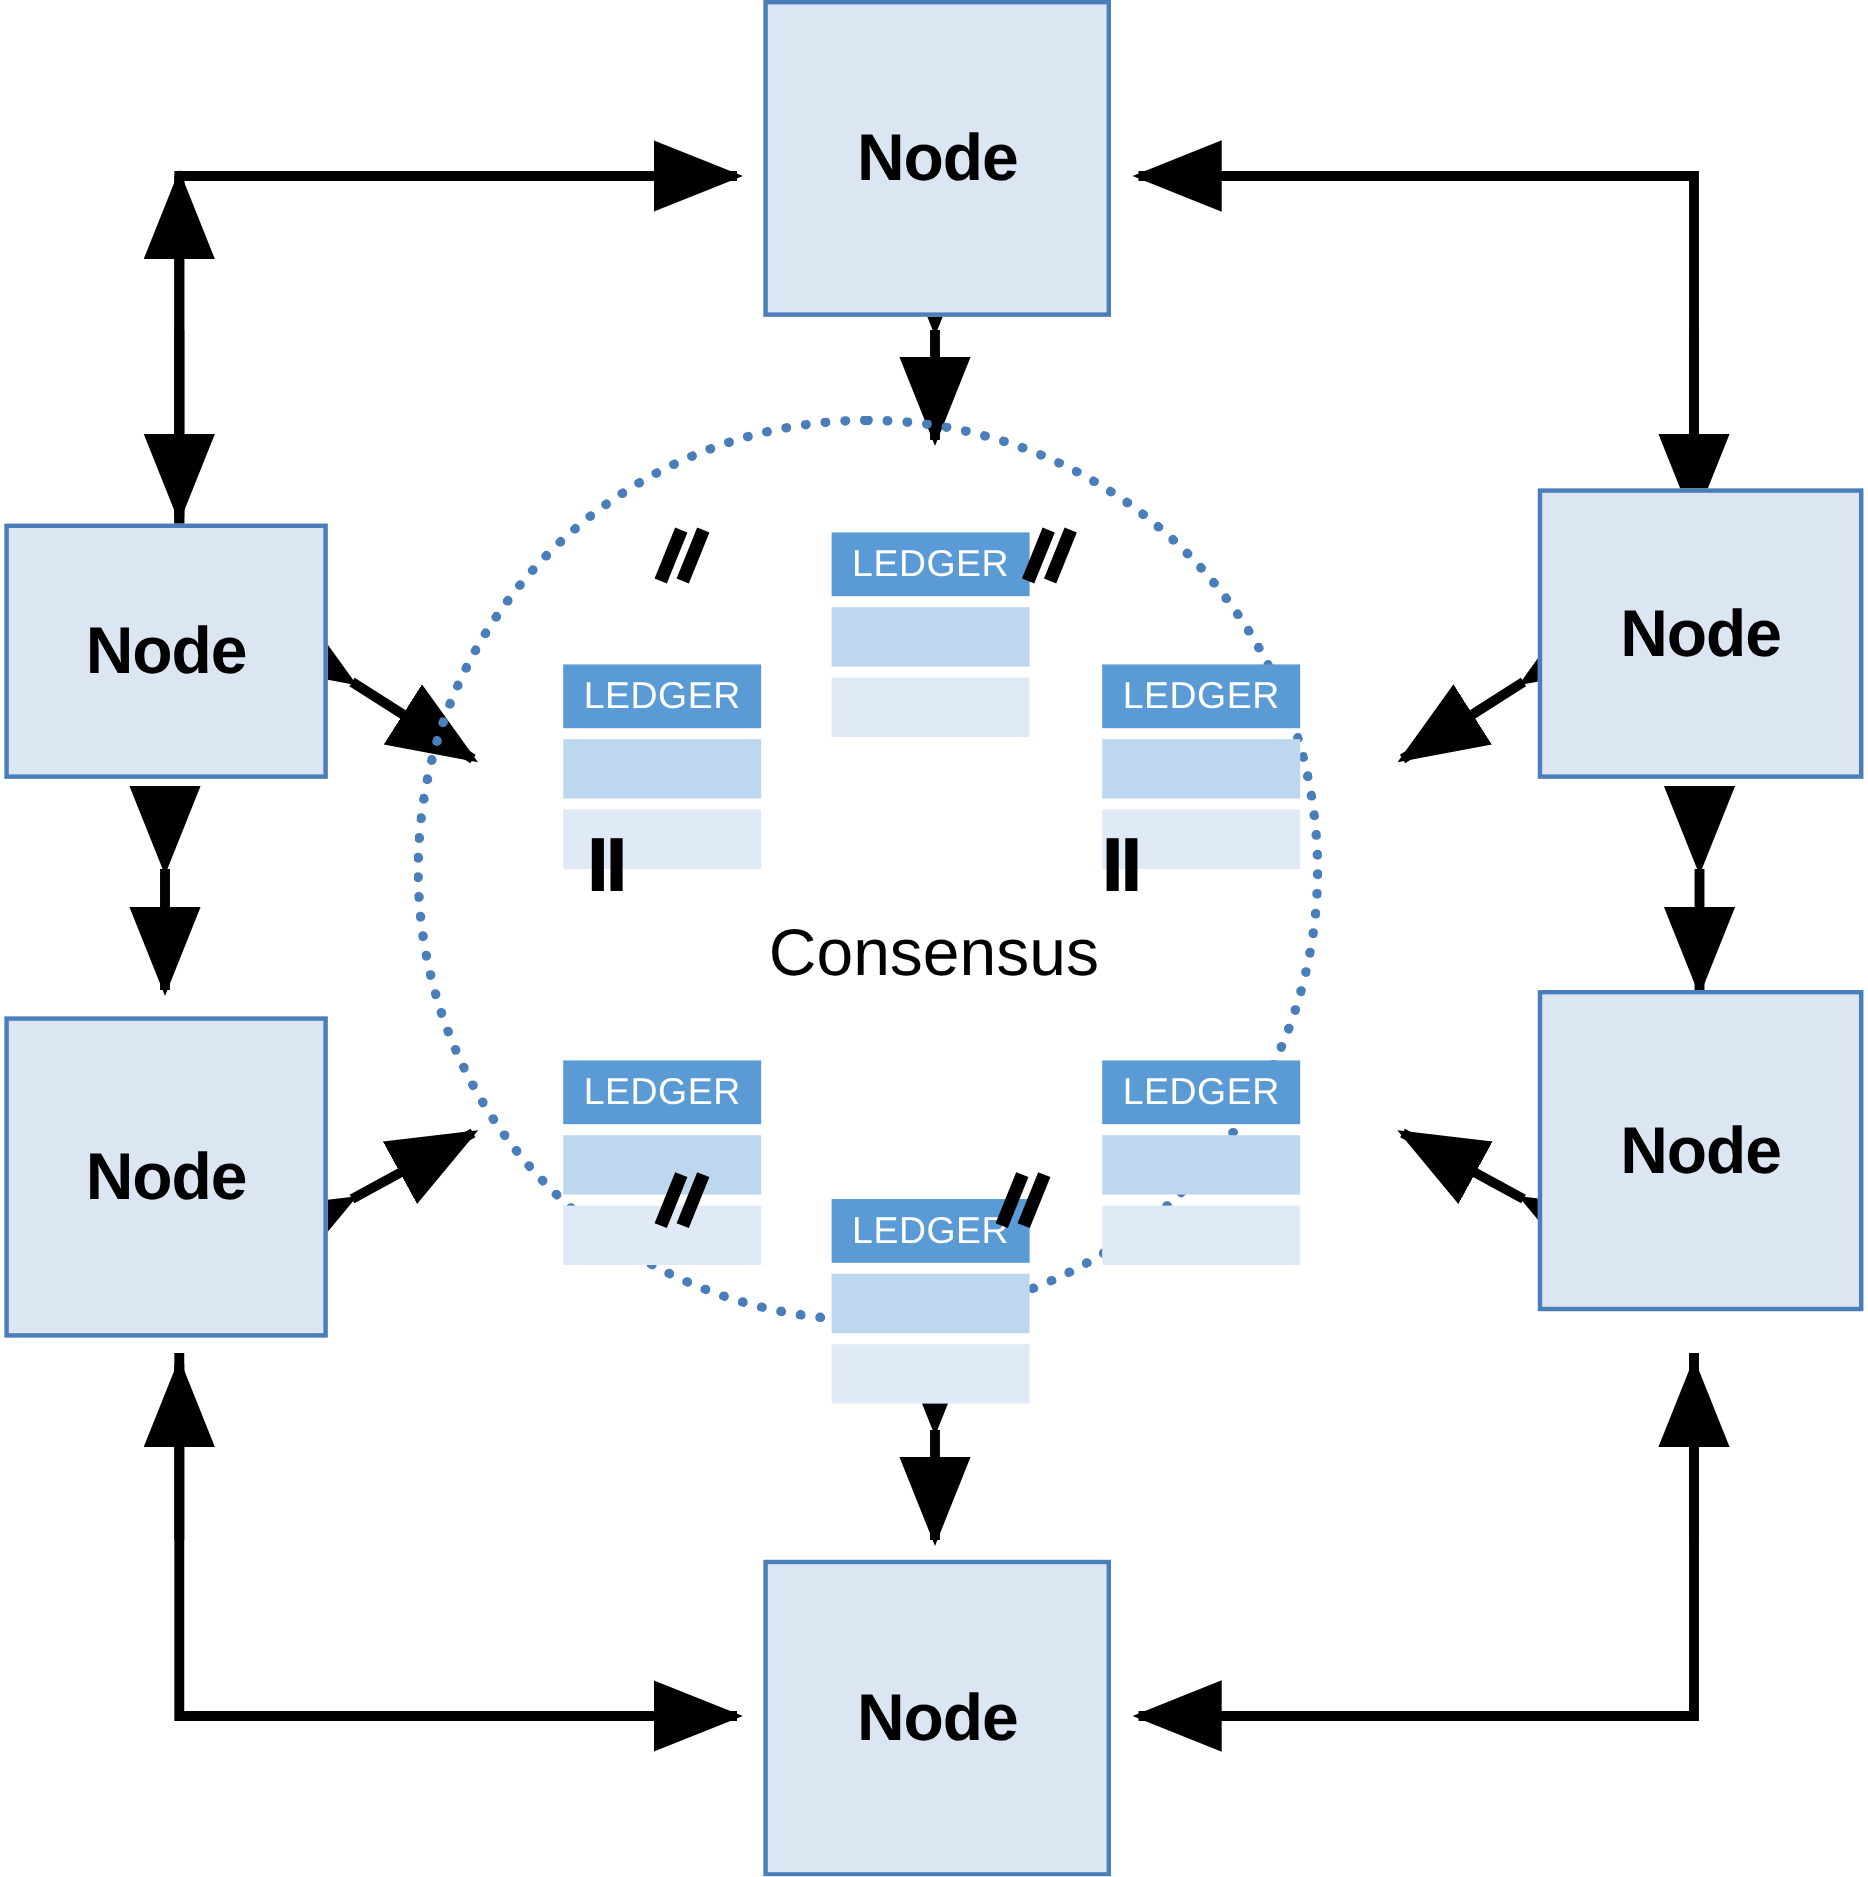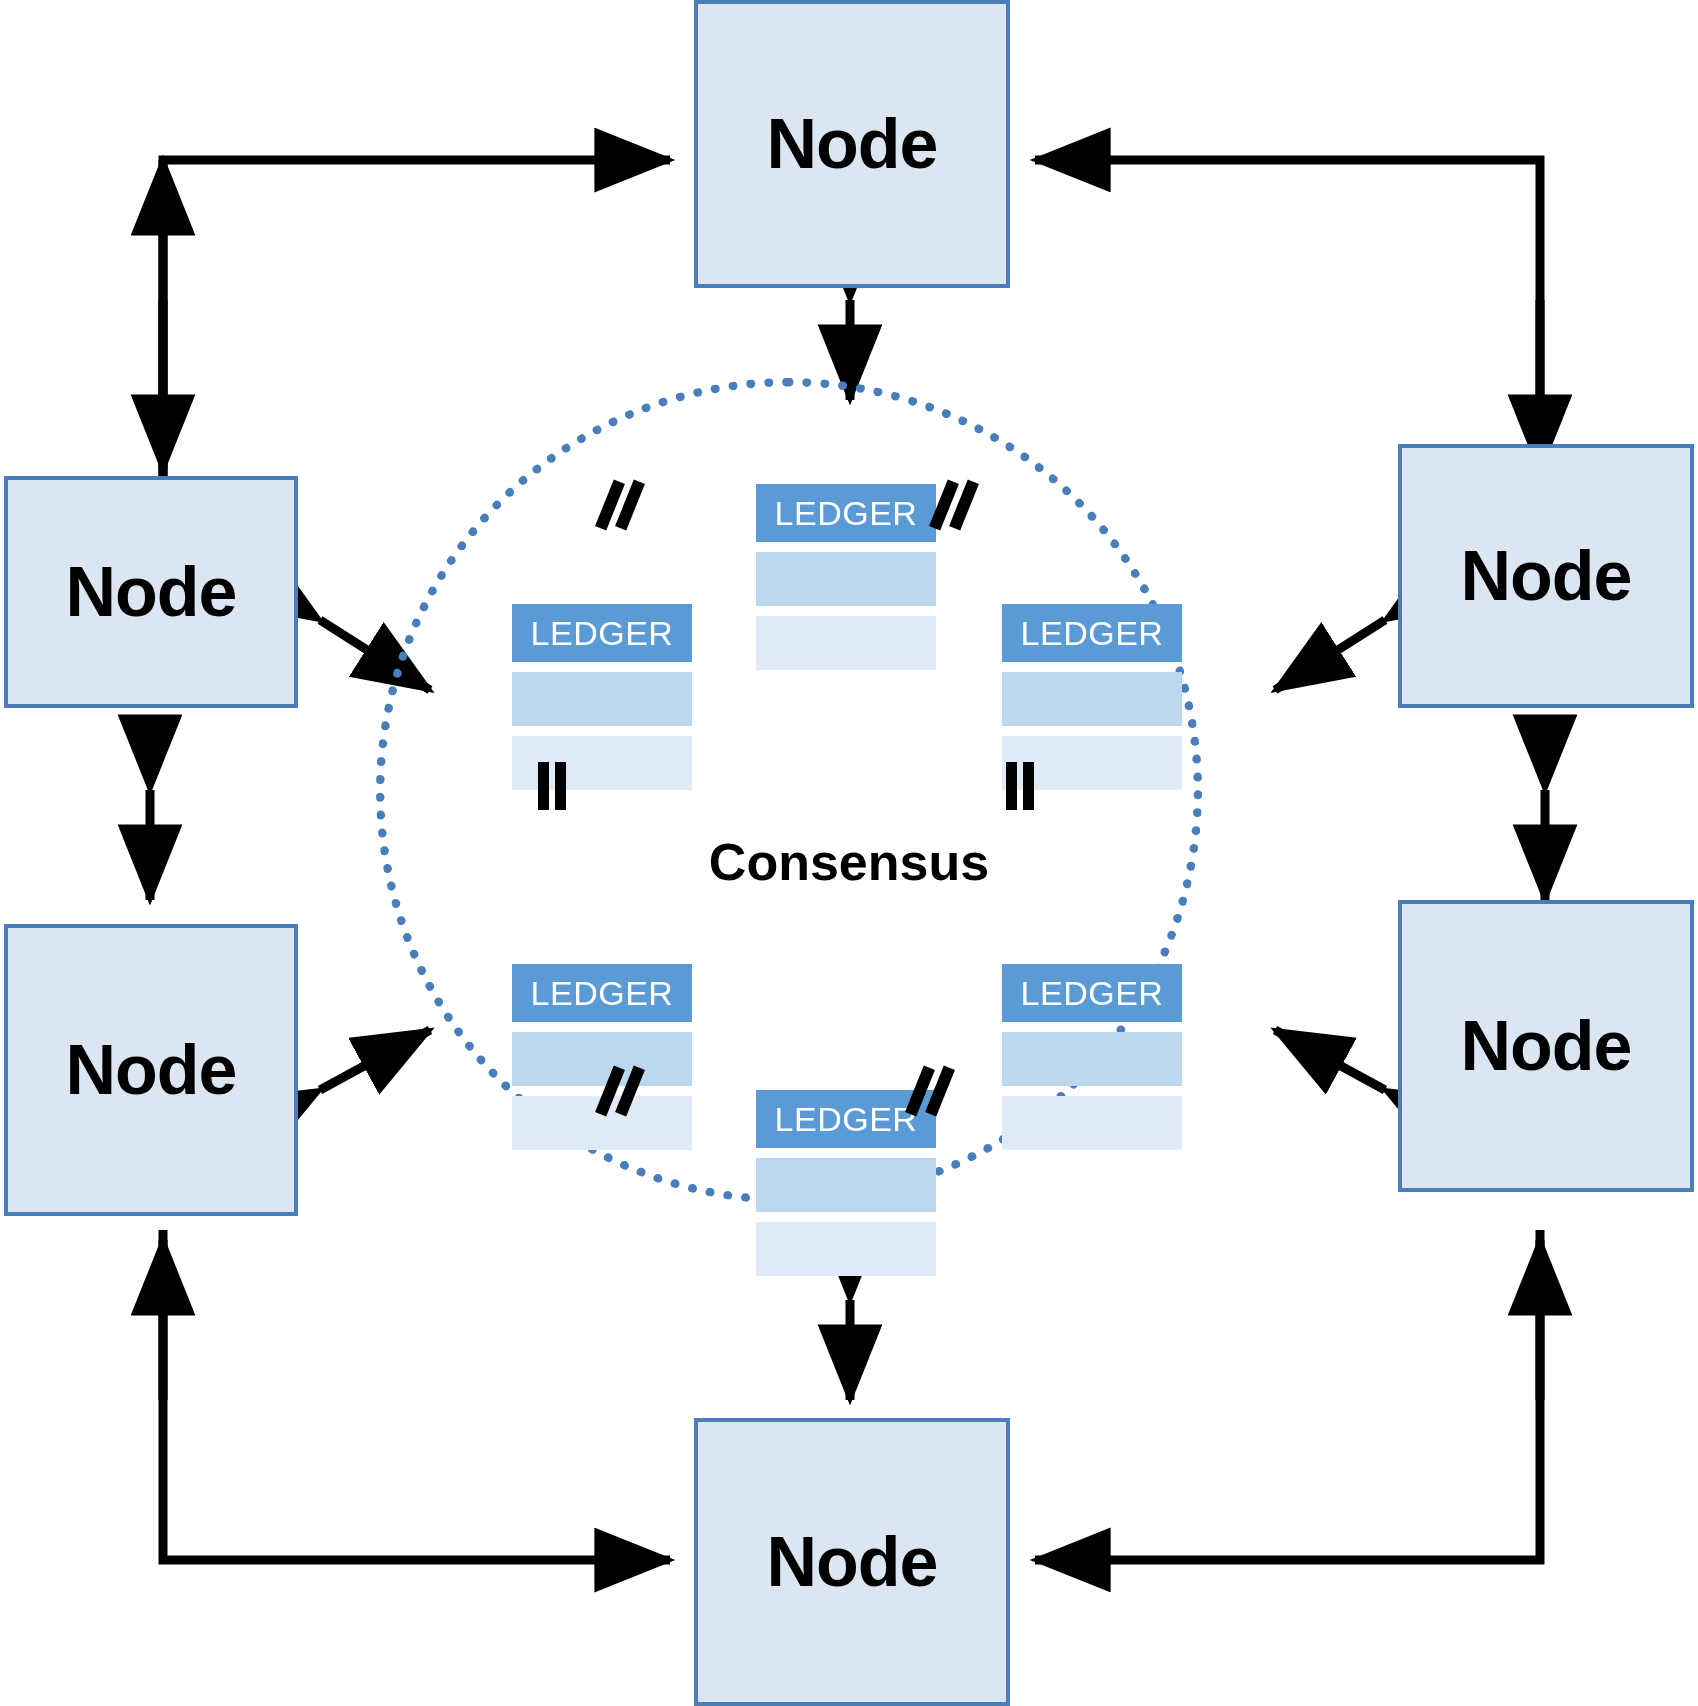--- a/index.html
+++ b/index.html
@@ -39,7 +39,7 @@
   .node-label {
     font-family: "Liberation Sans", sans-serif;
     font-weight: bold;
-    font-size: 70px;
+    font-size: 60px;
     color: #000000;
     letter-spacing: -1px;
     line-height: 1;

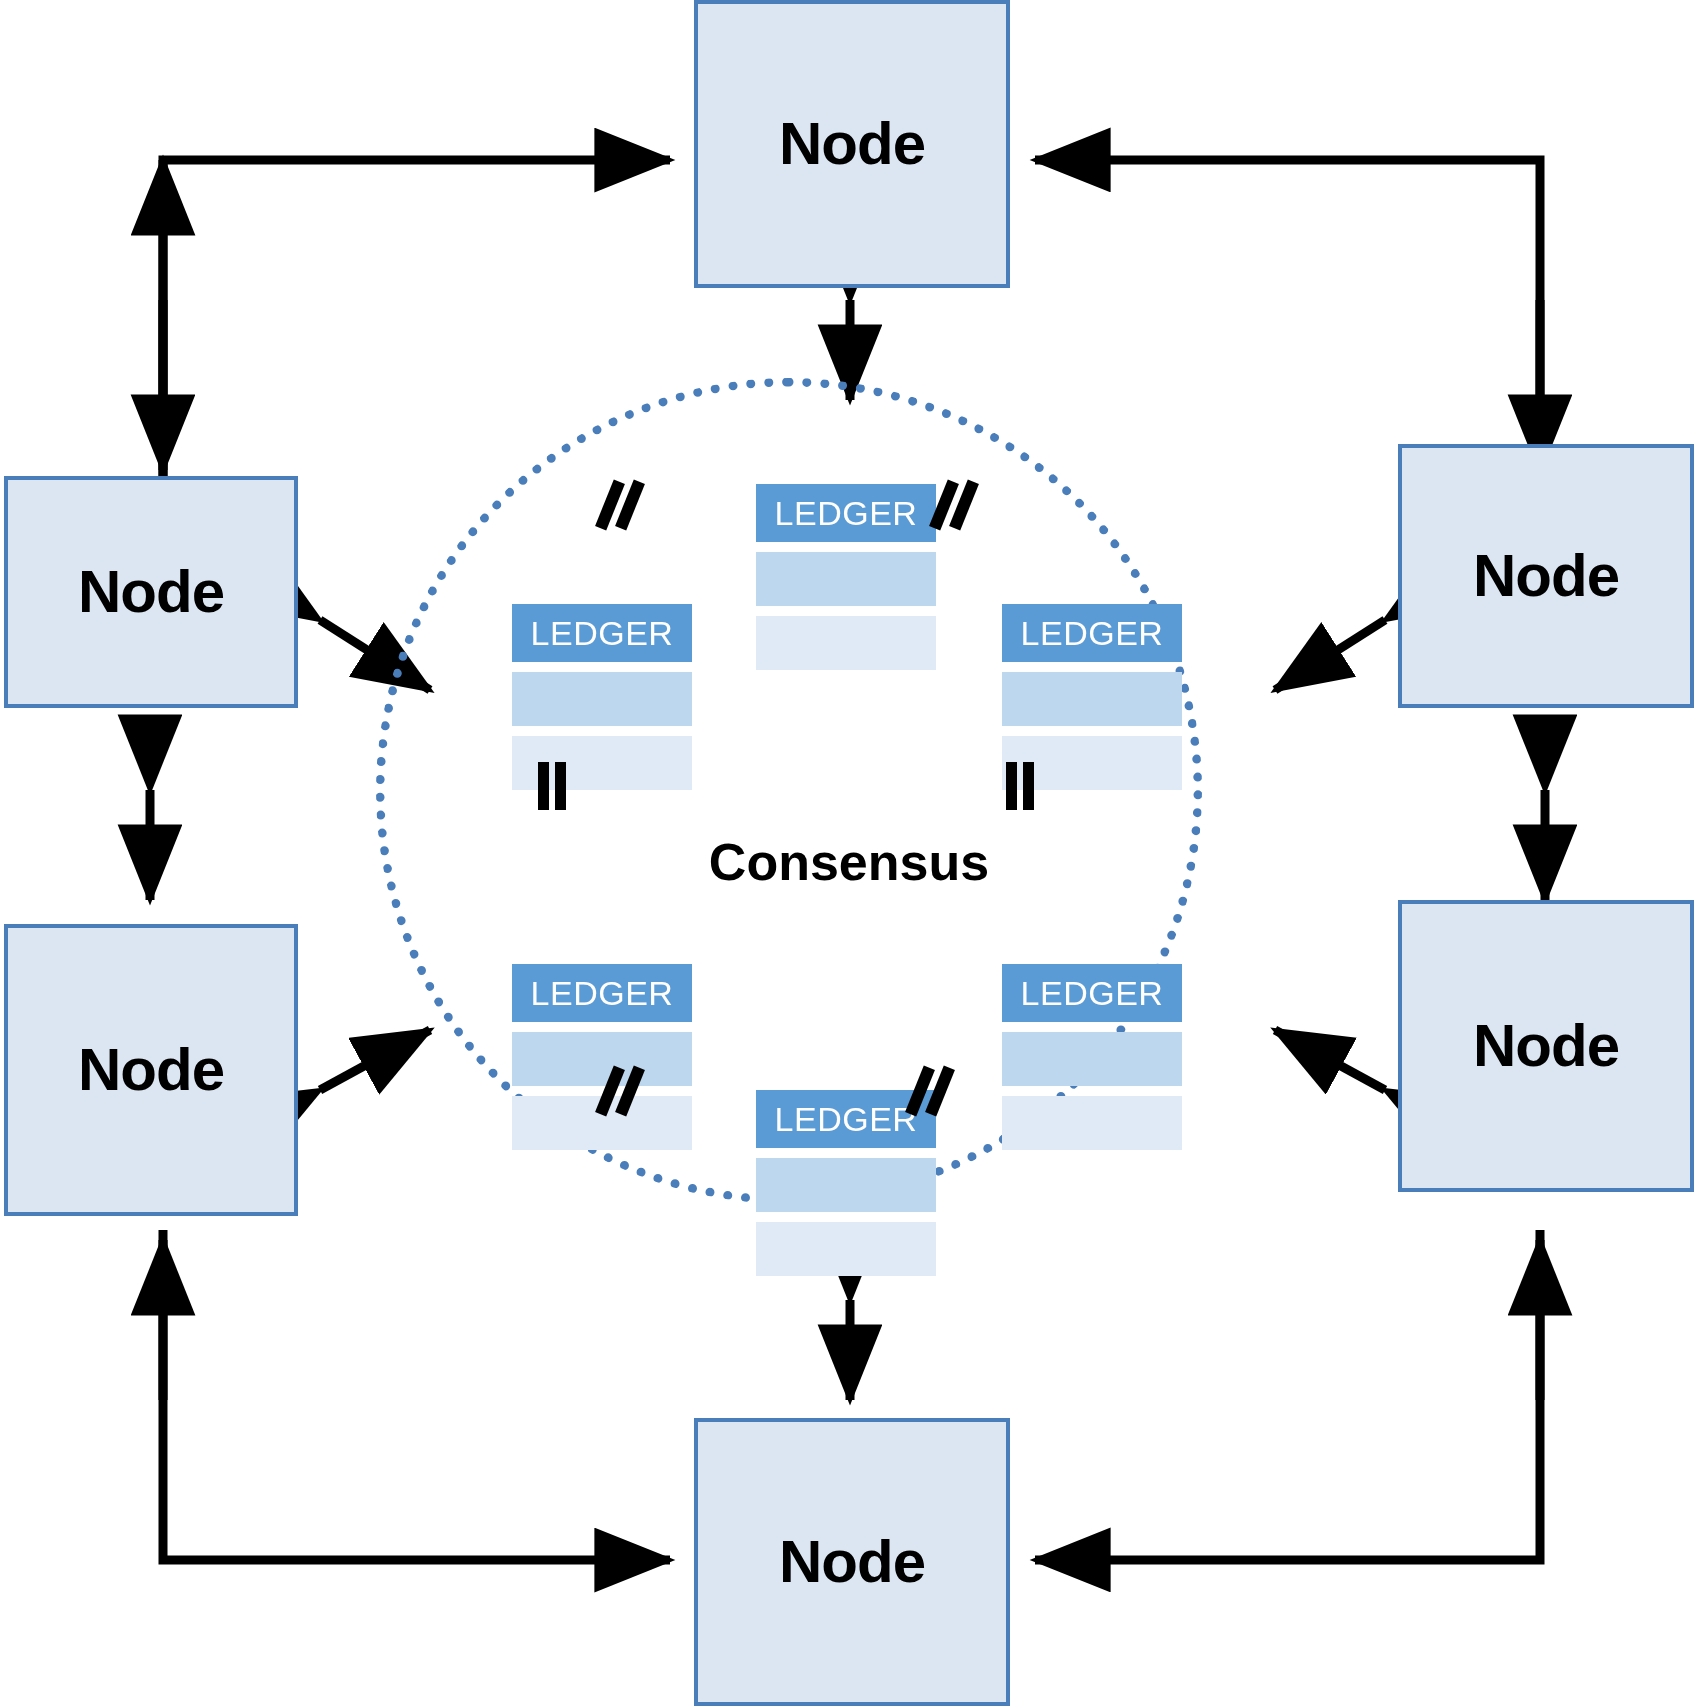--- a/index.html
+++ b/index.html
@@ -90,8 +90,8 @@
     width: 1698px;
     text-align: center;
     font-family: "Liberation Sans", sans-serif;
-    font-weight: bold;
-    font-size: 52px;
+    font-weight: normal;
+    font-size: 60px;
     color: #000000;
     line-height: 1;
   }

